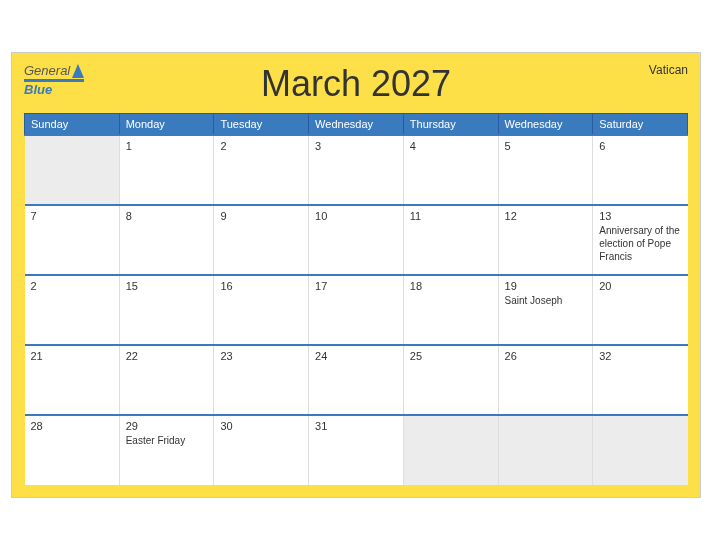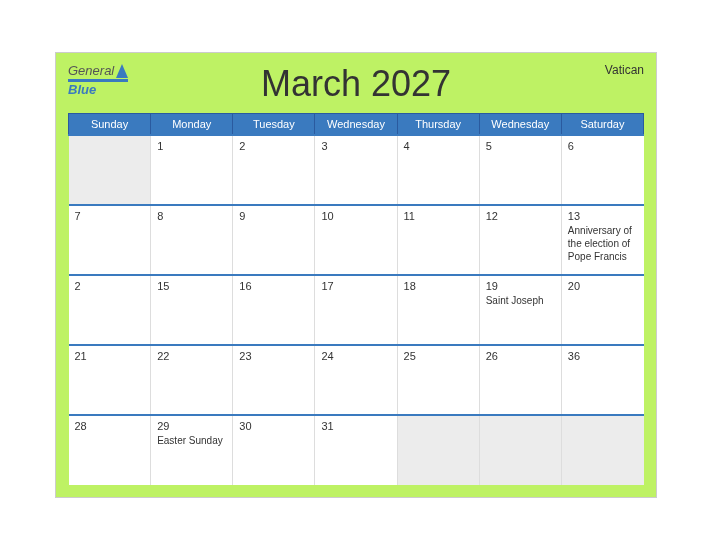--- a/index.html
+++ b/index.html
@@ -13,8 +13,8 @@
       justify-content: center;
     }
     .calendar-container {
-      width: 602px;
-      background: #bef264;
+      width: 690px;
+      background: #fde047;
       border: 1px solid #ccc;
       padding: 10px 12px 12px;
     }

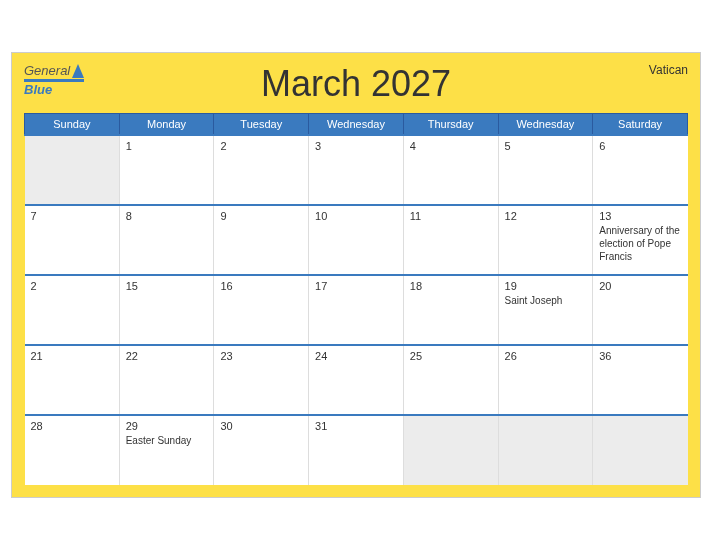--- a/index.html
+++ b/index.html
@@ -78,7 +78,7 @@
       font-size: 11px;
       font-weight: normal;
       padding: 4px 6px;
-      text-align: center;
+      text-align: left;
       border: 1px solid #2a5a9f;
     }
     .calendar-table tbody tr {

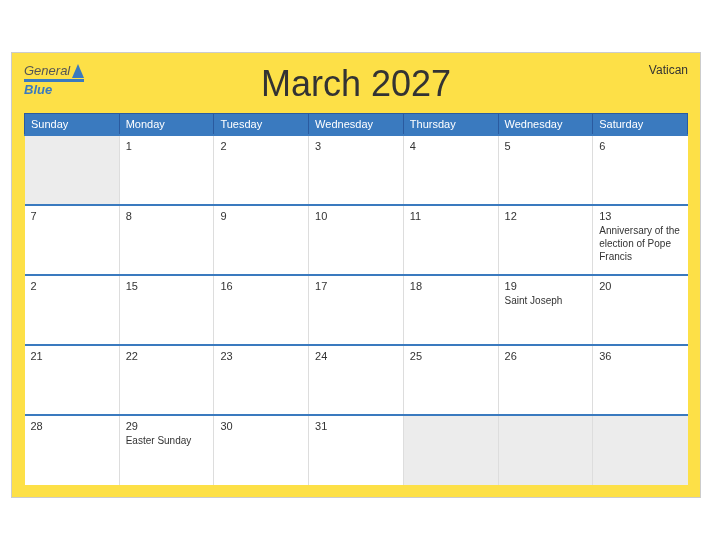--- a/index.html
+++ b/index.html
@@ -238,7 +238,7 @@
             <span class="day-number">26</span>
           </td>
           <td>
-            <span class="day-number">36</span>
+            <span class="day-number">32</span>
           </td>
         </tr>
         <tr class="row-shaded">

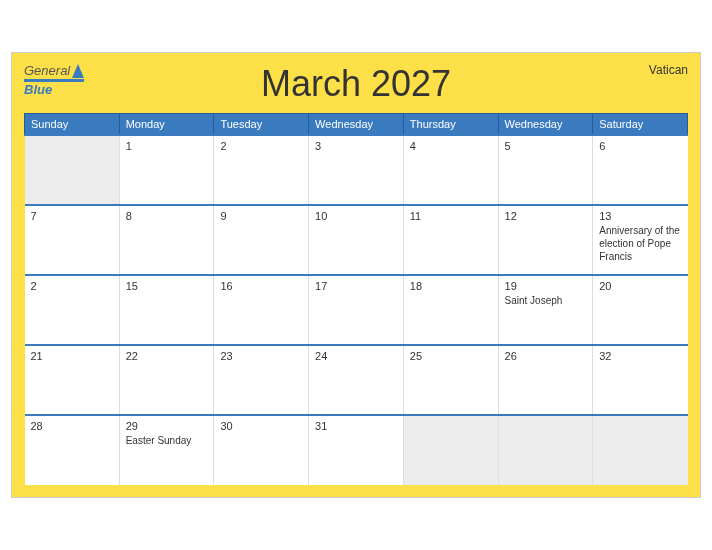--- a/index.html
+++ b/index.html
@@ -245,7 +245,7 @@
           <td>
             <span class="day-number">28</span>
           </td>
-          <td><span class="day-number">29</span><span class="event-text">Easter Sunday</span></td>
+          <td><span class="day-number">29</span><span class="event-text">Easter Friday</span></td>
           <td>
             <span class="day-number">30</span>
           </td>

